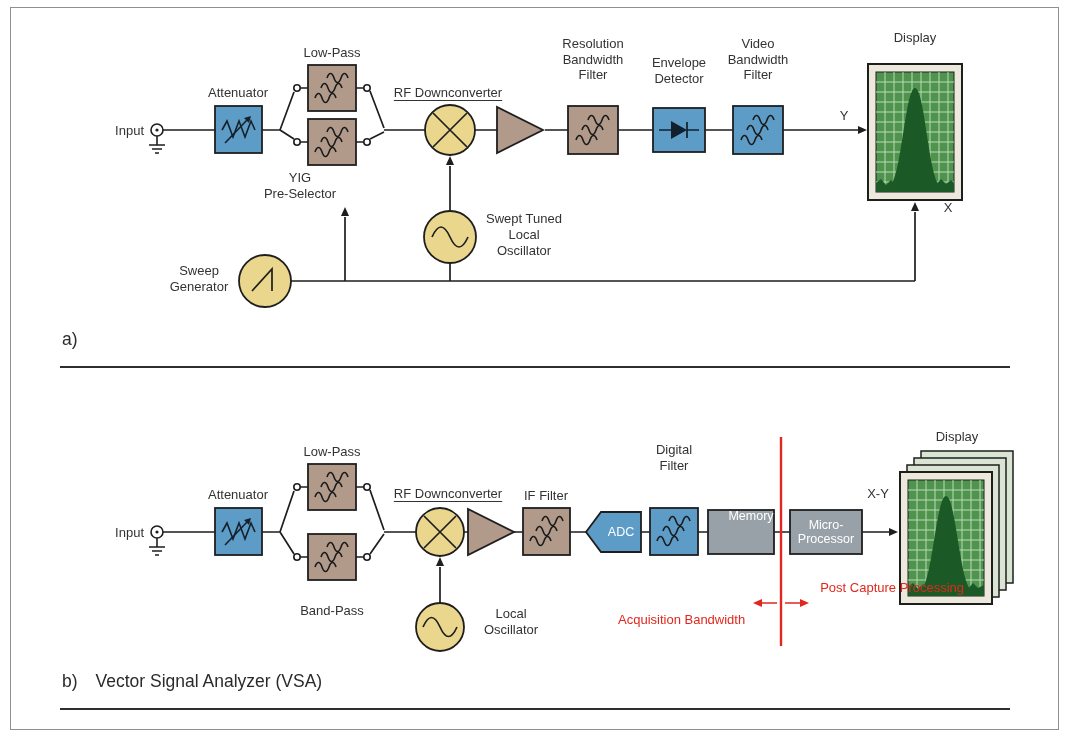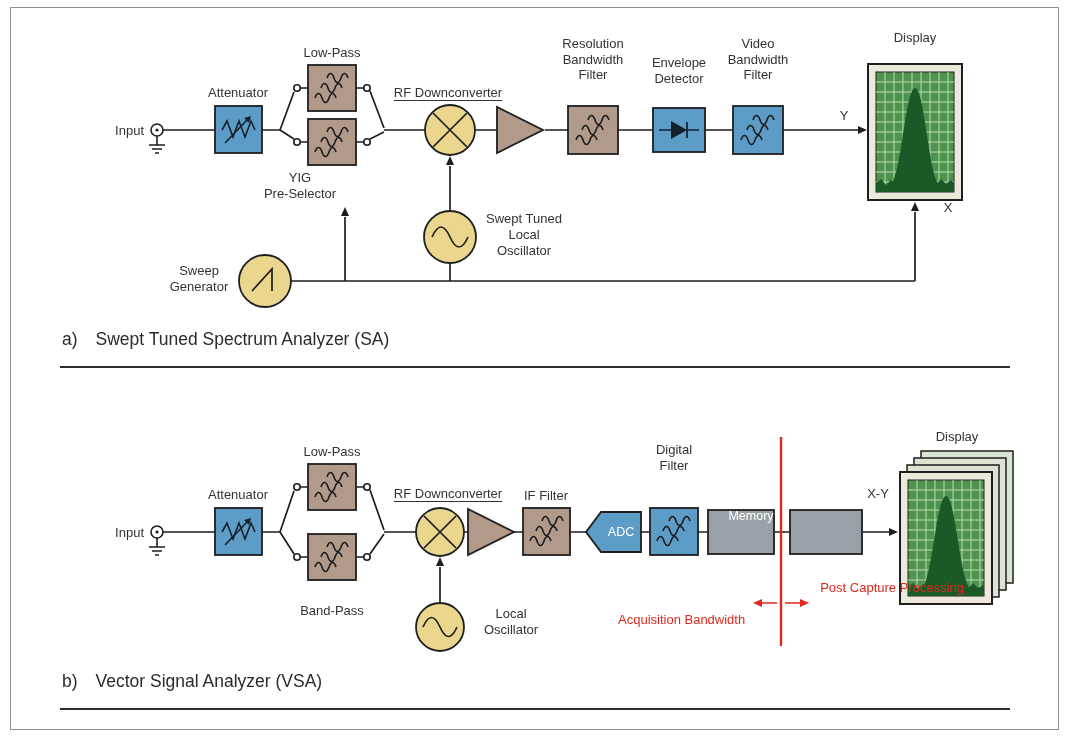--- a/index.html
+++ b/index.html
@@ -230,7 +230,6 @@
 Generator</div>
   <div class="cap" style="left:62px;top:329px">
     <span>a)</span>
-    <span>Swept Tuned Spectrum Analyzer (SA)</span>
   </div>
   <div class="rule" style="left:60px;top:366px;width:950px"></div>
 

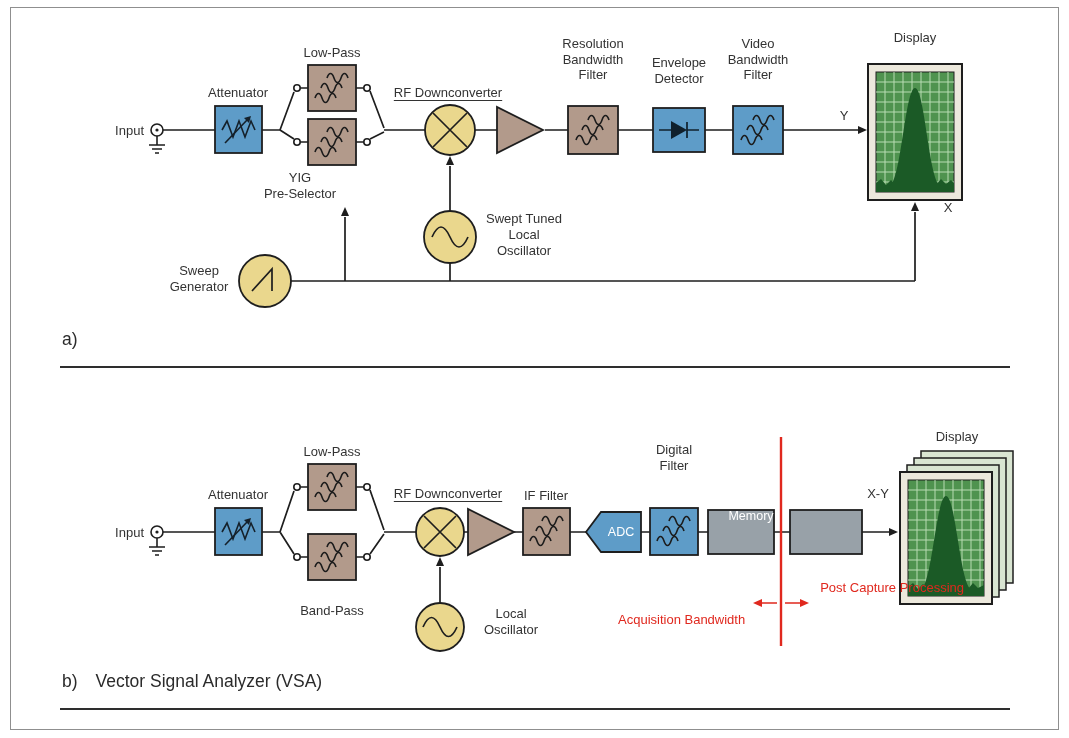--- a/index.html
+++ b/index.html
@@ -243,6 +243,8 @@
   <div class="lbl" style="left:640px;top:442px;width:68px">Digital
 Filter</div>
   <div class="blocktext" style="left:708px;top:494px;width:86px;height:44px">Memory</div>
+  <div class="blocktext" style="left:790px;top:510px;width:72px;height:44px">Micro-
+Processor</div>
   <div class="lbl" style="left:855px;top:486px;width:46px">X-Y</div>
   <div class="lbl" style="left:910px;top:429px;width:94px">Display</div>
   <div class="lbl" style="left:472px;top:606px;width:78px">Local

